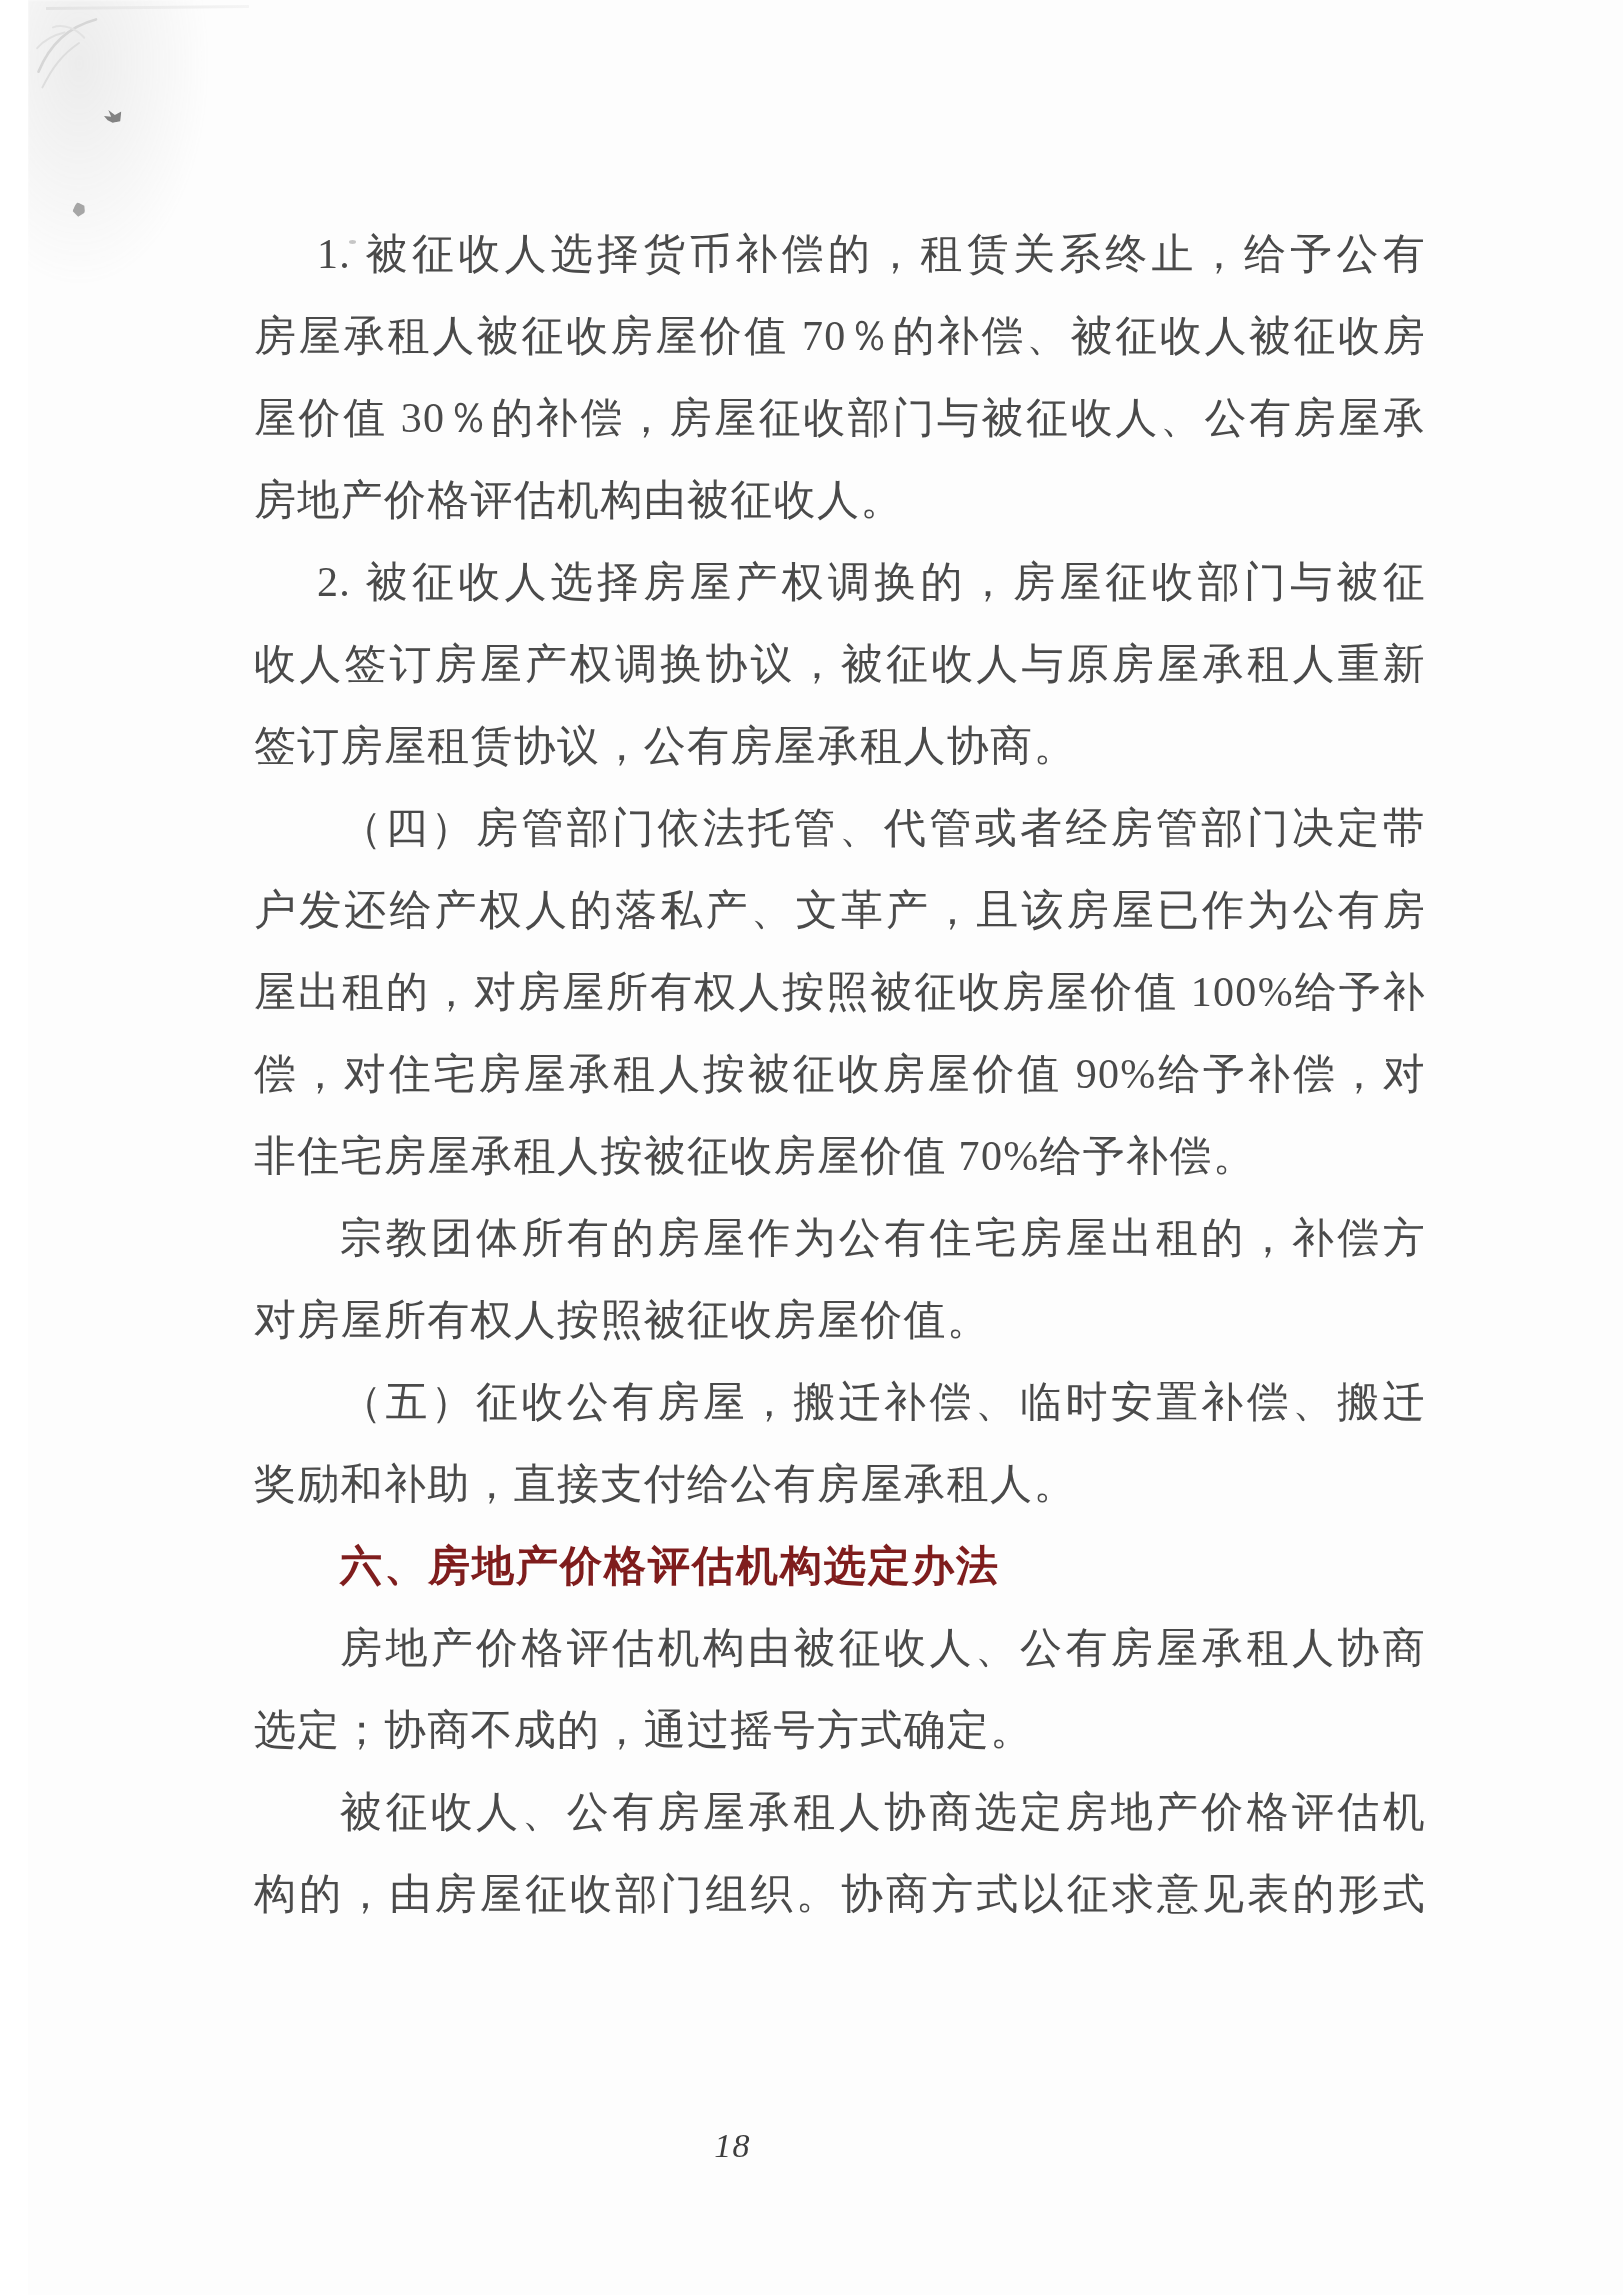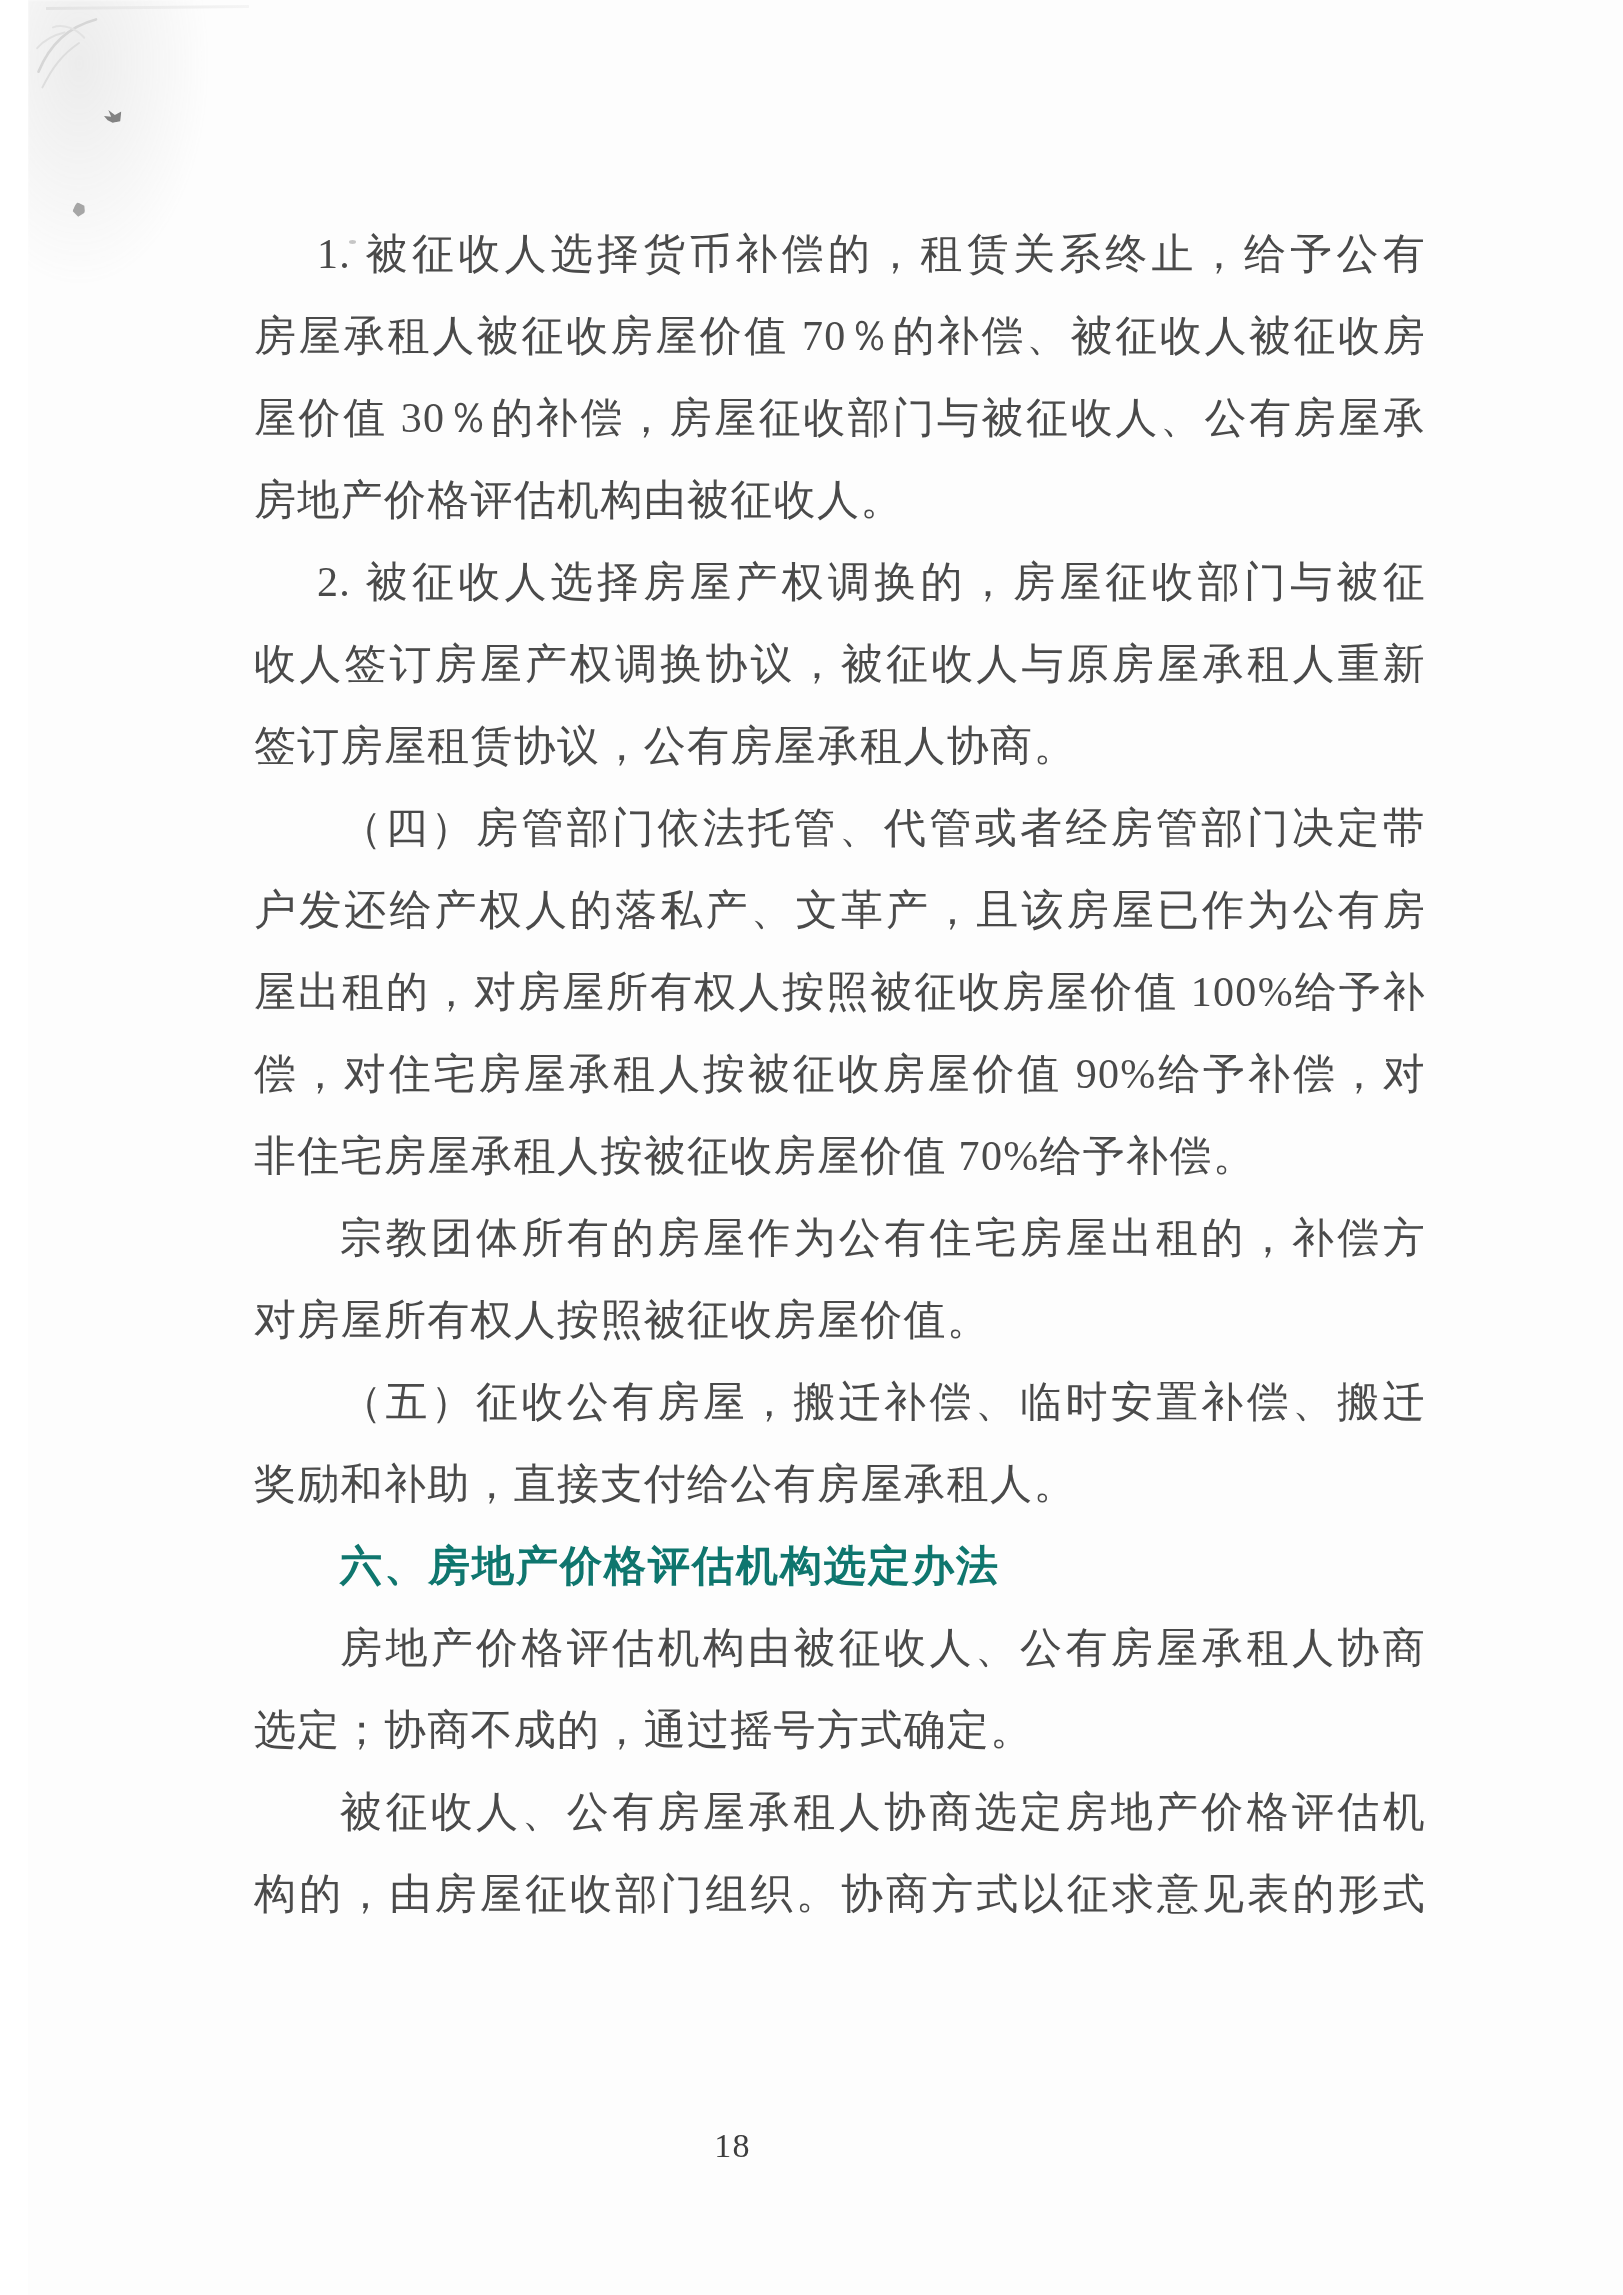--- a/index.html
+++ b/index.html
@@ -44,7 +44,7 @@
   .line.heading {
     font-family: "Liberation Sans", "DejaVu Sans", sans-serif;
     font-weight: 700;
-    color: #0f766e;
+    color: #7f1d1d;
     letter-spacing: 2px;
   }
 

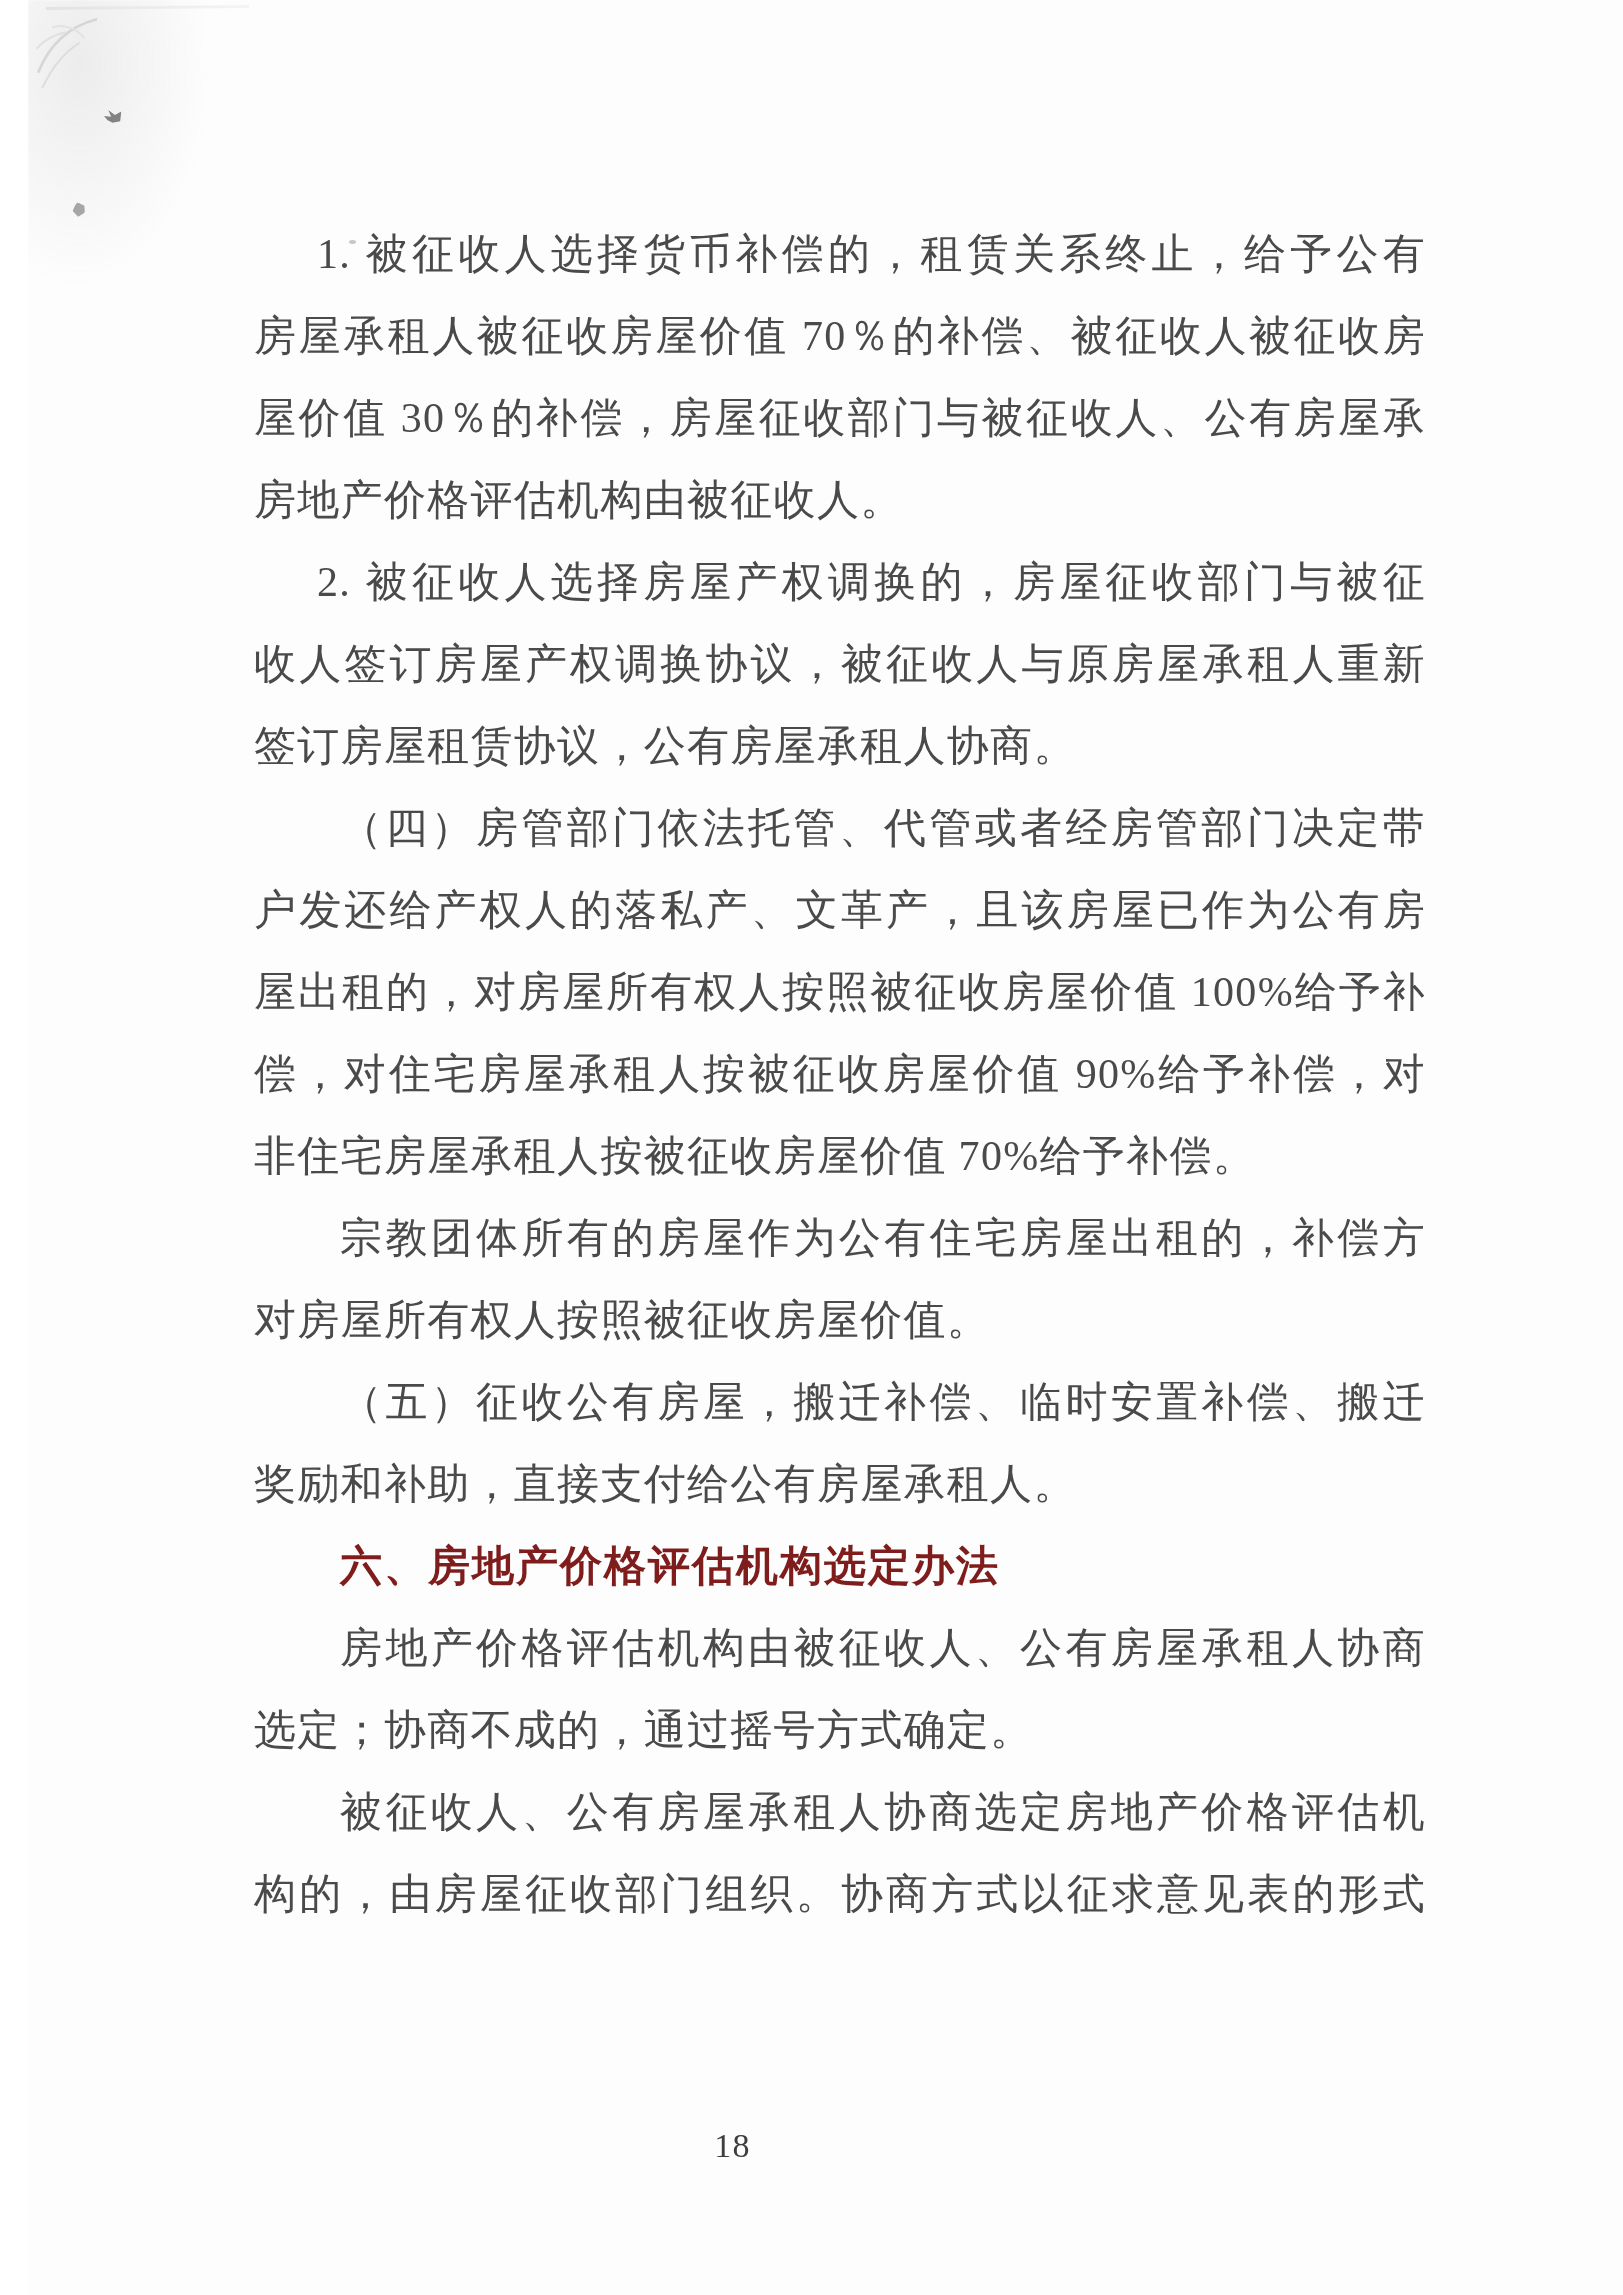--- a/index.html
+++ b/index.html
@@ -60,6 +60,7 @@
     line-height: 1;
     color: #3e3e3e;
     letter-spacing: 1.3px;
+    font-style: italic;
   }
 
   

